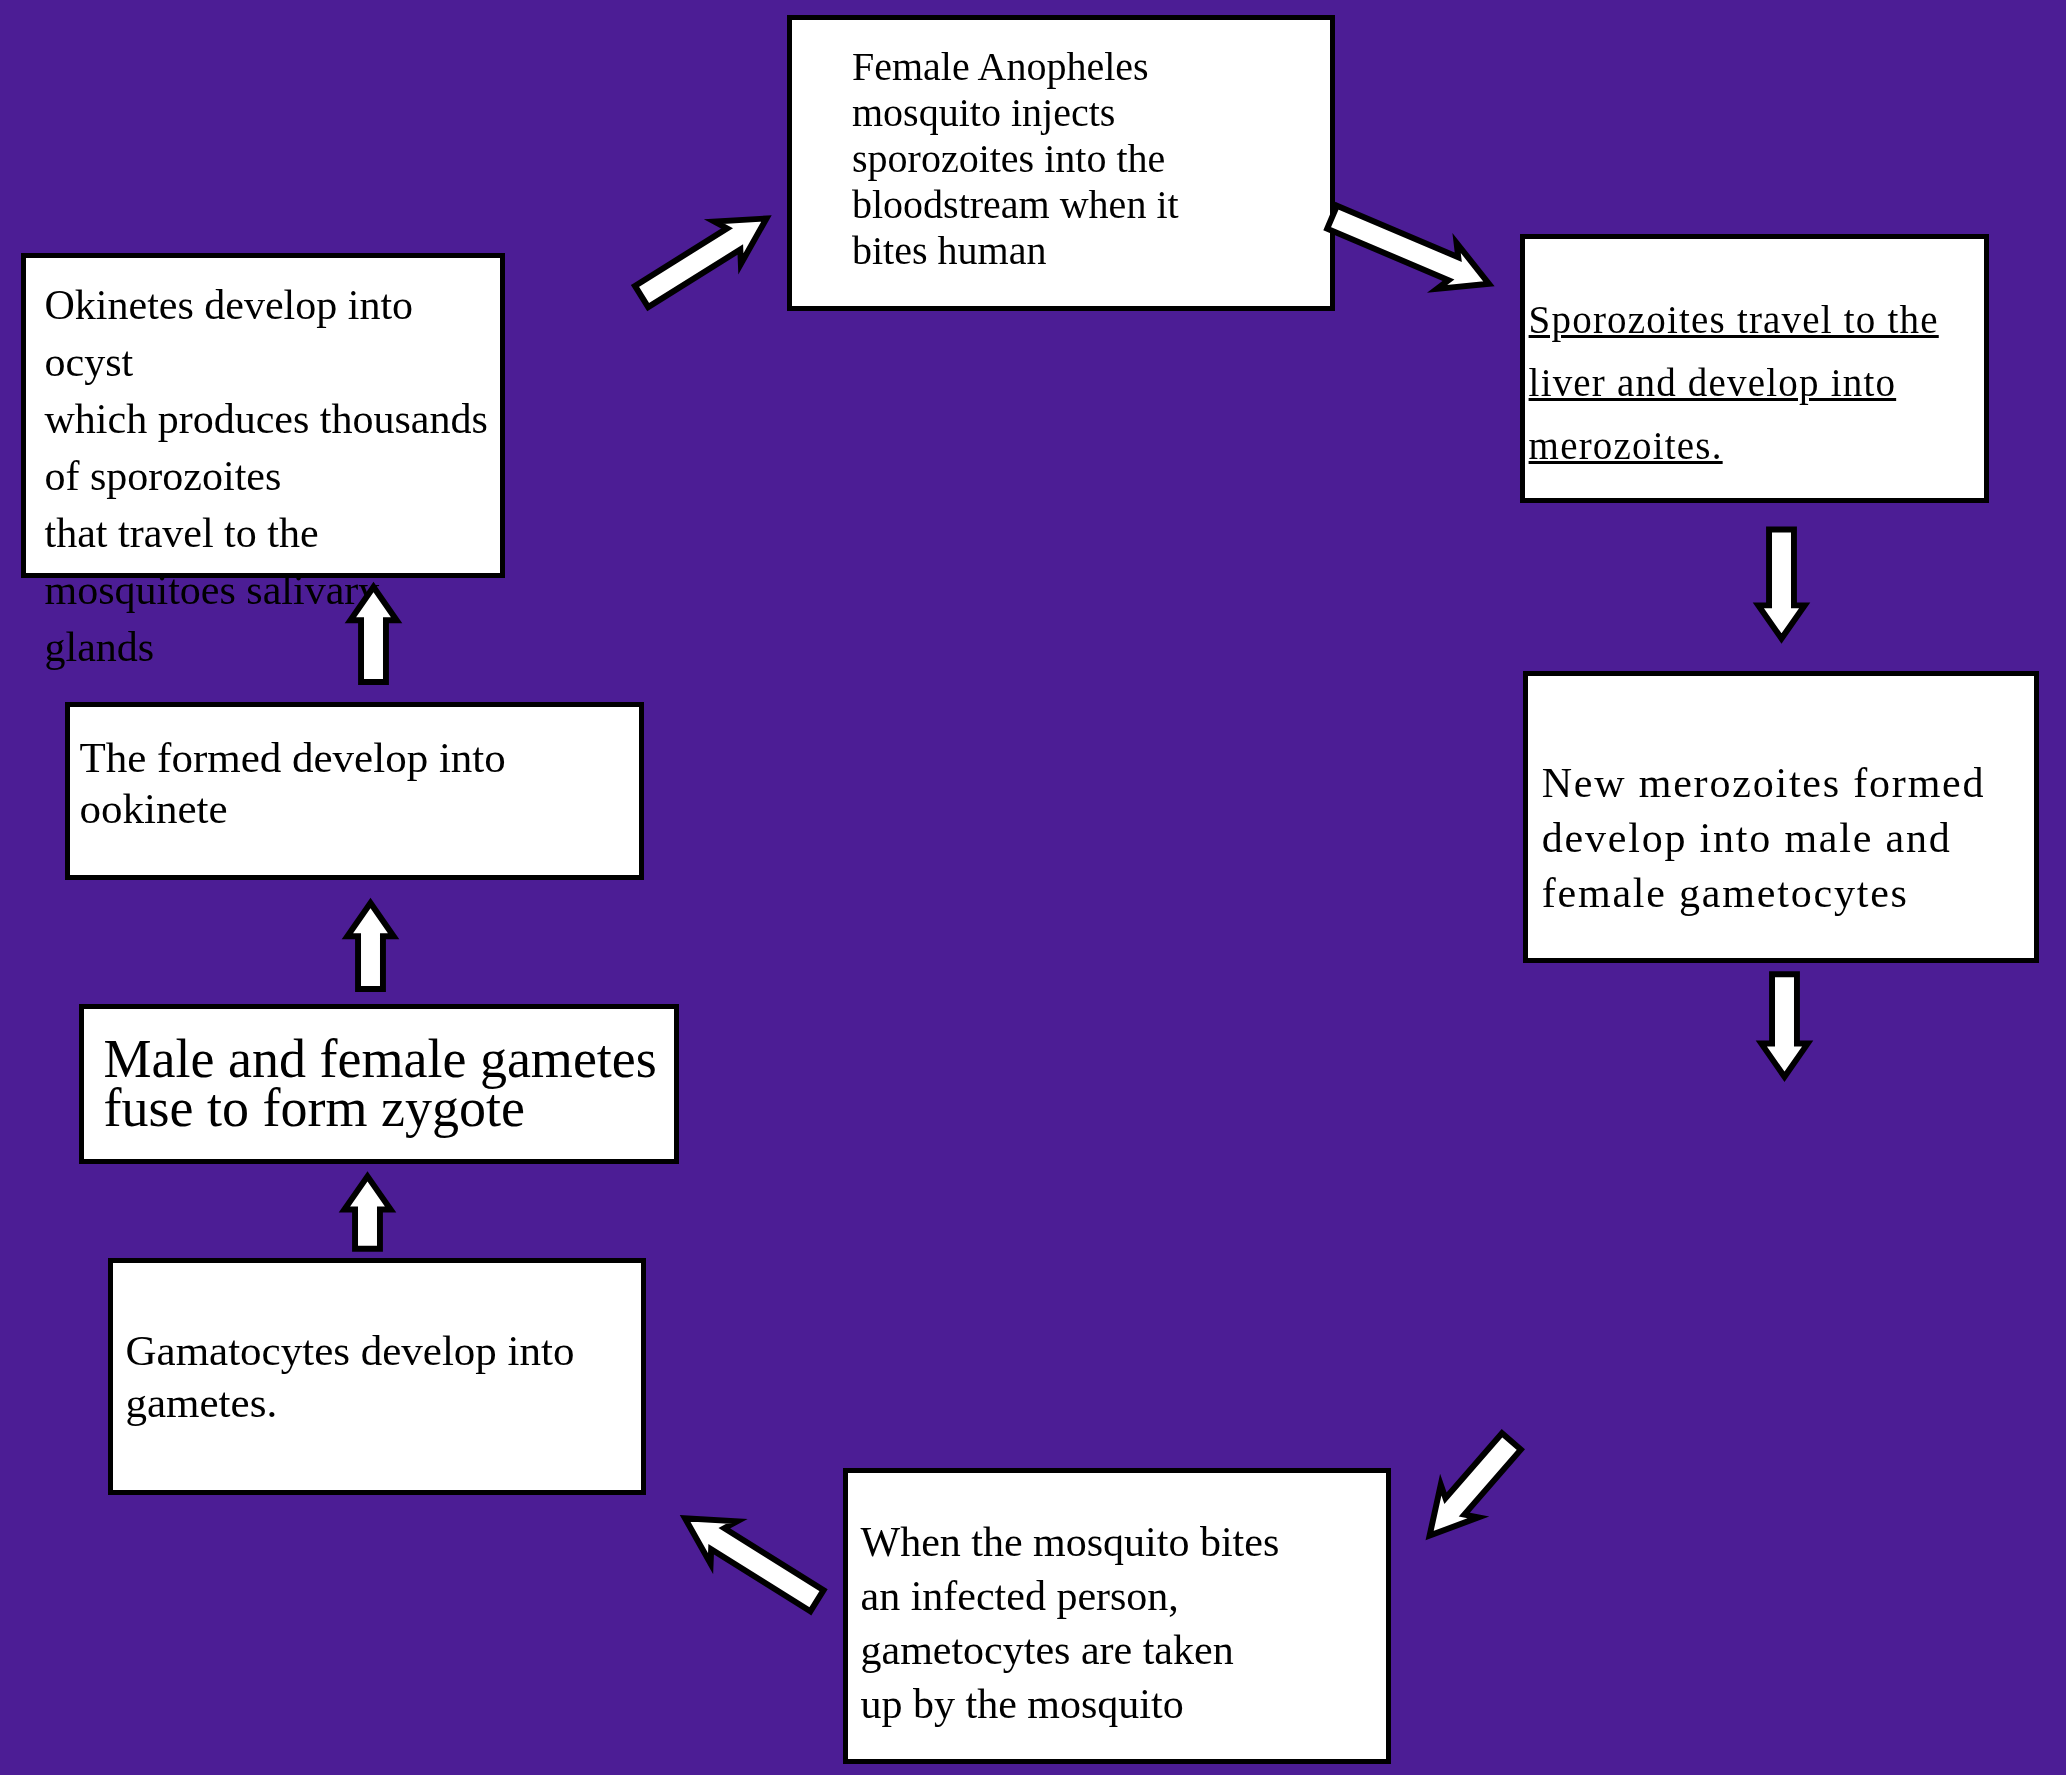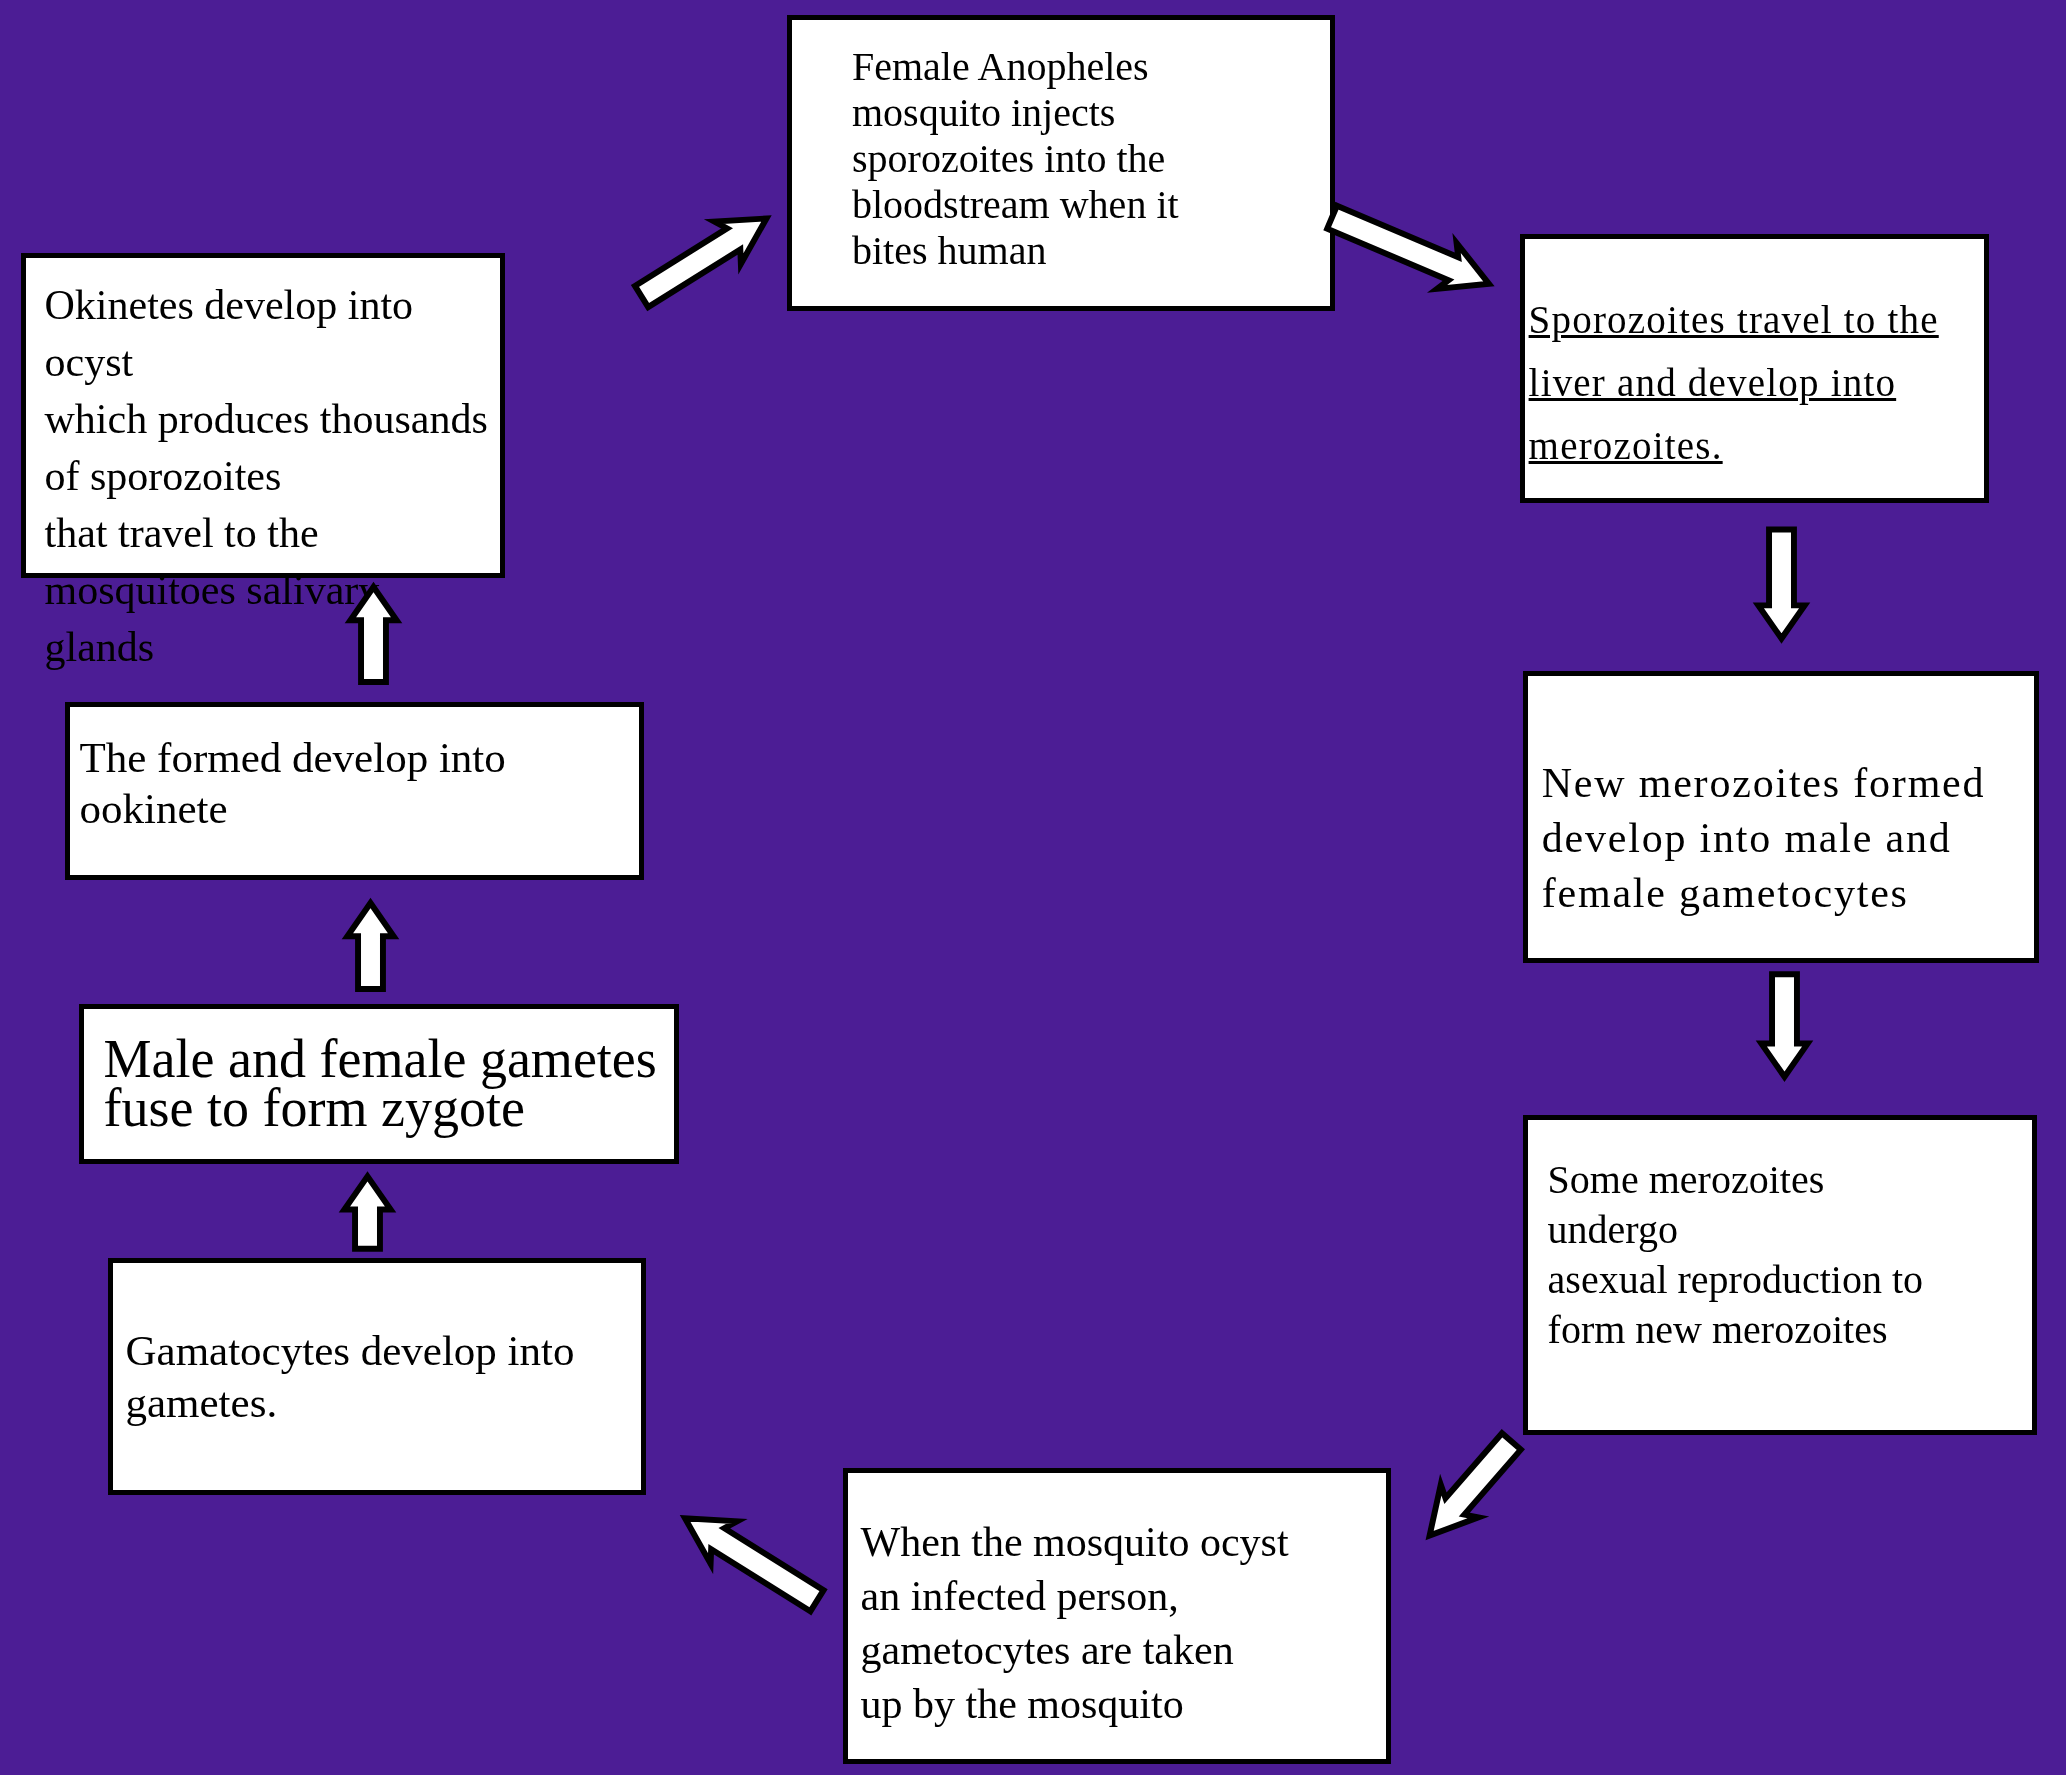--- a/index.html
+++ b/index.html
@@ -53,10 +53,6 @@
 develop into male and
 female gametocytes</div>
 
-  <div class="box" style="left:1523px; top:1115px; width:514px; height:320px; padding:35px 2.4px 0 19.6px; font-size:40px; line-height:50px;">Some merozoites
-undergo
-asexual reproduction to
-form new merozoites</div>
 
   <div class="box" style="left:843px; top:1468px; width:548px; height:296px; padding:42px 6px 0 12.5px; font-size:42px; line-height:54px;">When the mosquito ocyst
 an infected person,

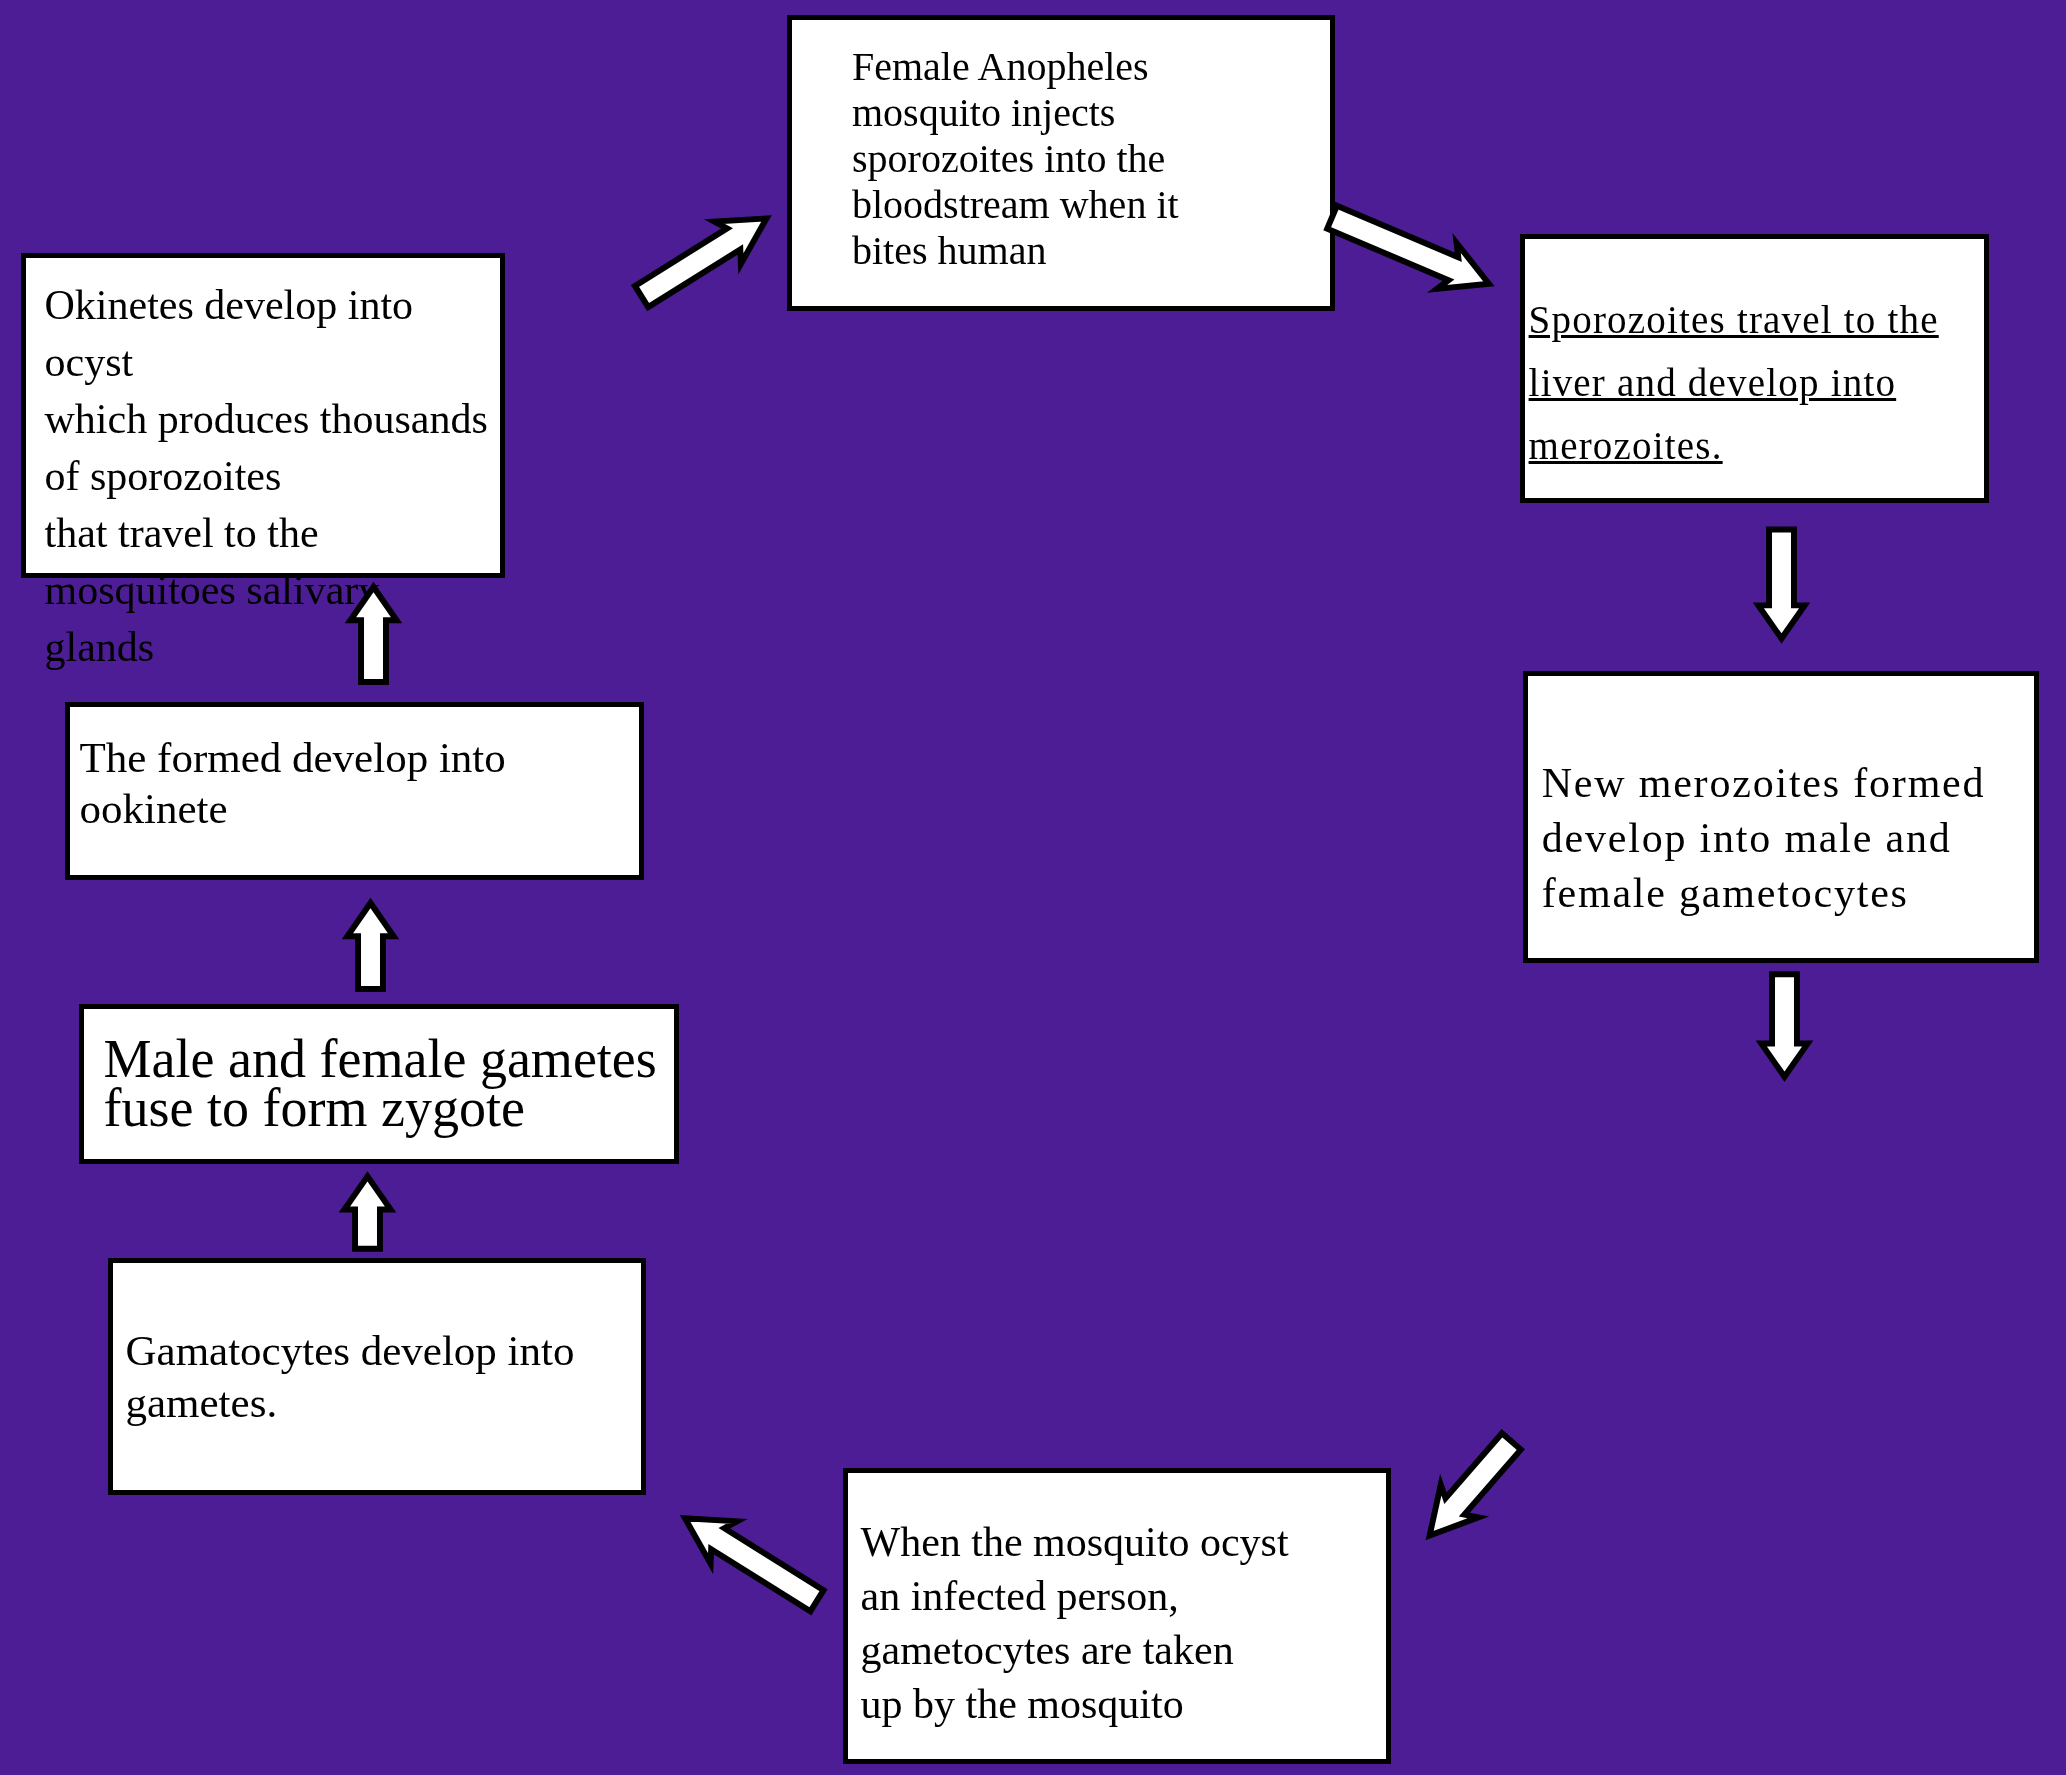--- a/index.html
+++ b/index.html
@@ -54,7 +54,7 @@
 female gametocytes</div>
 
 
-  <div class="box" style="left:843px; top:1468px; width:548px; height:296px; padding:42px 6px 0 12.5px; font-size:42px; line-height:54px;">When the mosquito ocyst
+  <div class="box" style="left:843px; top:1468px; width:548px; height:296px; padding:42px 6px 0 12.5px; font-size:42px; line-height:54px;">When the mosquito bites
 an infected person,
 gametocytes are taken
 up by the mosquito</div>

